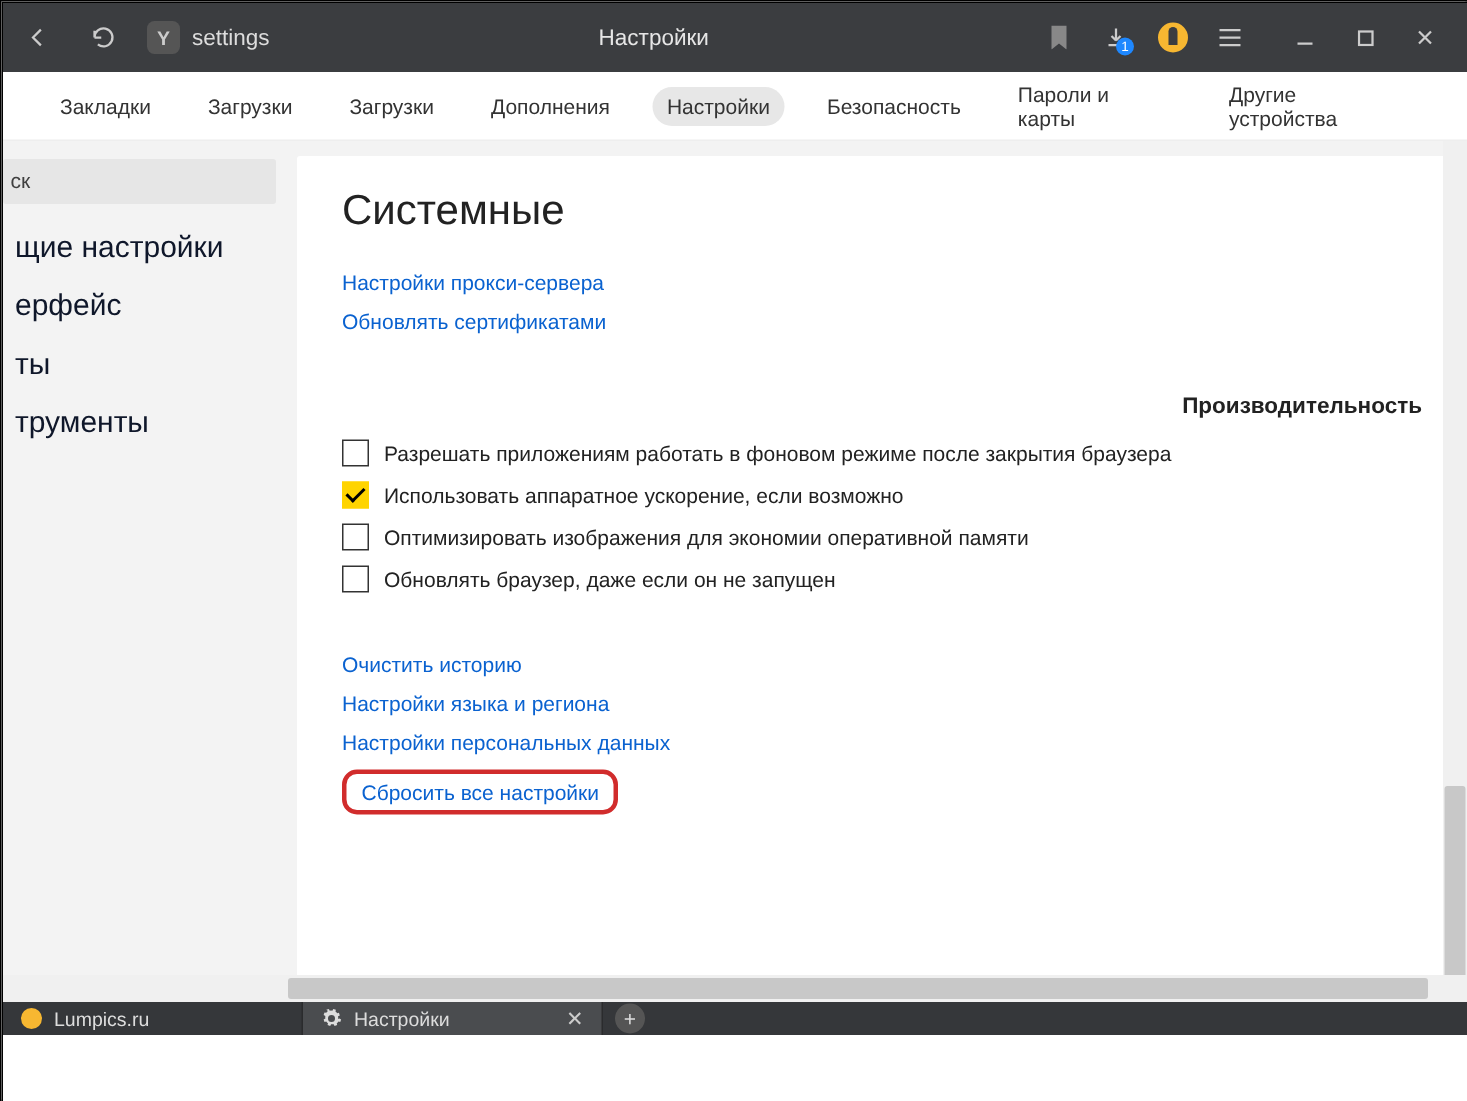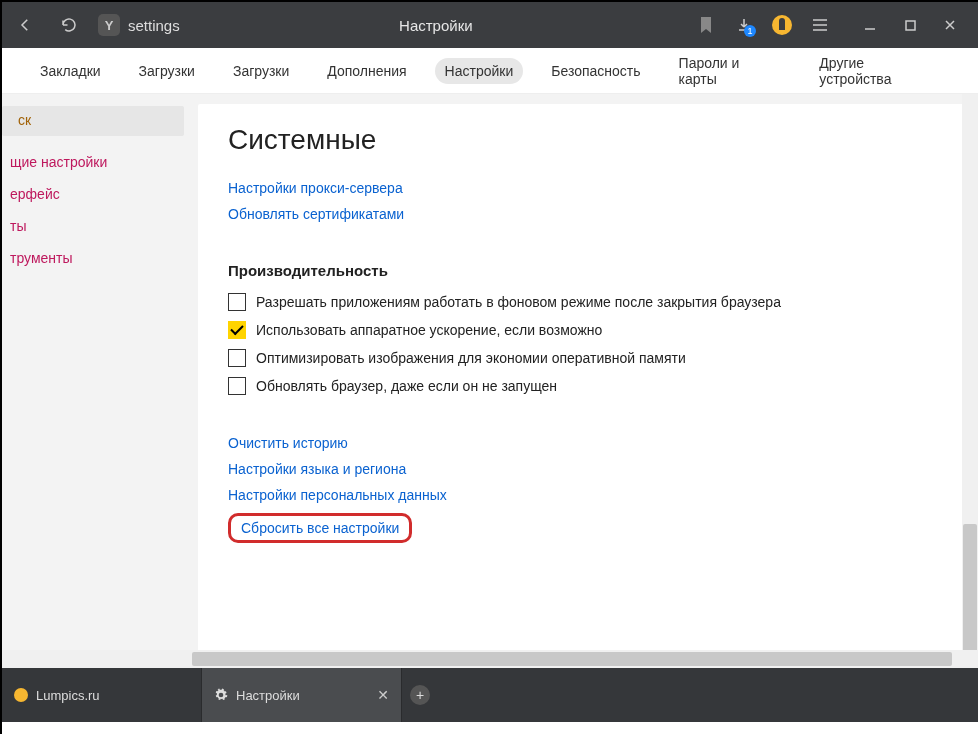--- a/index.html
+++ b/index.html
@@ -24,7 +24,7 @@
 .navtab.active{background:#e7e7e7;}
 .body{display:flex;height:574px;background:#f3f3f3;position:relative;}
 .sidebar{width:190px;background:#f3f3f3;padding-top:8px;overflow:hidden;}
-.search{margin:4px 8px 10px 0;height:30px;background:#e6e6e6;border-radius:2px;padding:6px 16px;color:#a16207;font-size:14px;}
+.search{margin:4px 8px 10px 0;height:30px;background:#e6e6e6;border-radius:2px;padding:6px 5px;color:#404040;font-size:14px;}
 .side-item{padding:8px 12px 8px 8px;color:#be185d;font-size:14px;cursor:pointer;white-space:nowrap;}
 .side-item.active{background:#e0e0e0;}
 .content-wrap{flex:1;background:#f3f3f3;padding:10px 0 0 6px;position:relative;}

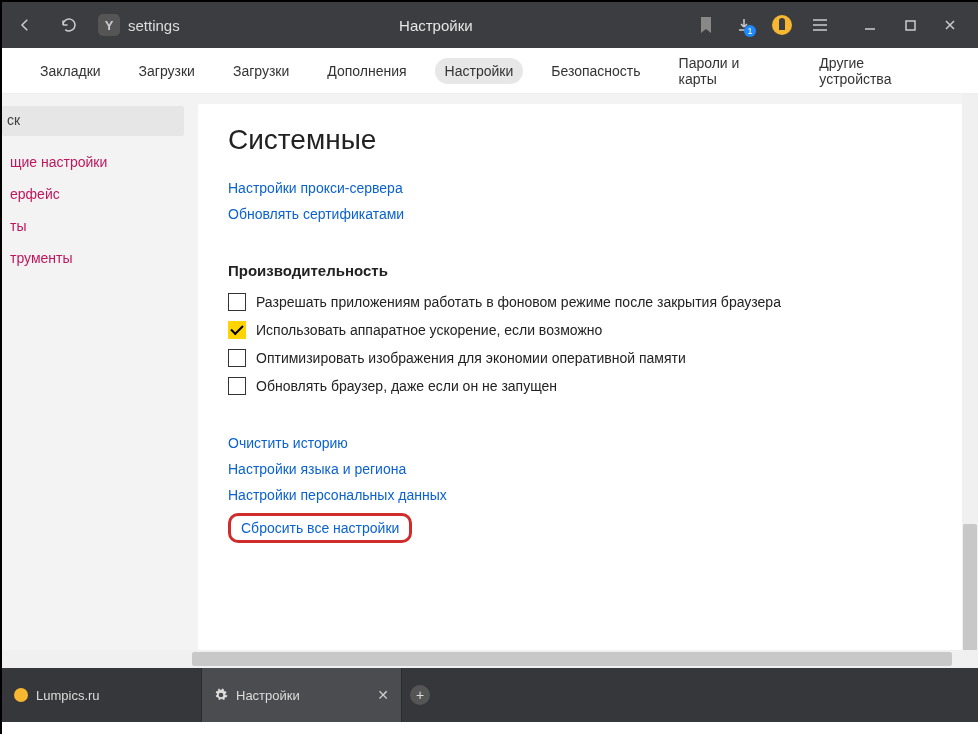--- a/index.html
+++ b/index.html
@@ -25,7 +25,7 @@
 .body{display:flex;height:574px;background:#f3f3f3;position:relative;}
 .sidebar{width:190px;background:#f3f3f3;padding-top:8px;overflow:hidden;}
 .search{margin:4px 8px 10px 0;height:30px;background:#e6e6e6;border-radius:2px;padding:6px 5px;color:#404040;font-size:14px;}
-.side-item{padding:8px 12px 8px 8px;color:#be185d;font-size:14px;cursor:pointer;white-space:nowrap;}
+.side-item{padding:8px 12px 8px 8px;color:#0f172a;font-size:20px;cursor:pointer;white-space:nowrap;}
 .side-item.active{background:#e0e0e0;}
 .content-wrap{flex:1;background:#f3f3f3;padding:10px 0 0 6px;position:relative;}
 .content{background:#fff;height:555px;border-radius:2px;padding:20px 30px 10px;overflow:hidden;position:relative;}

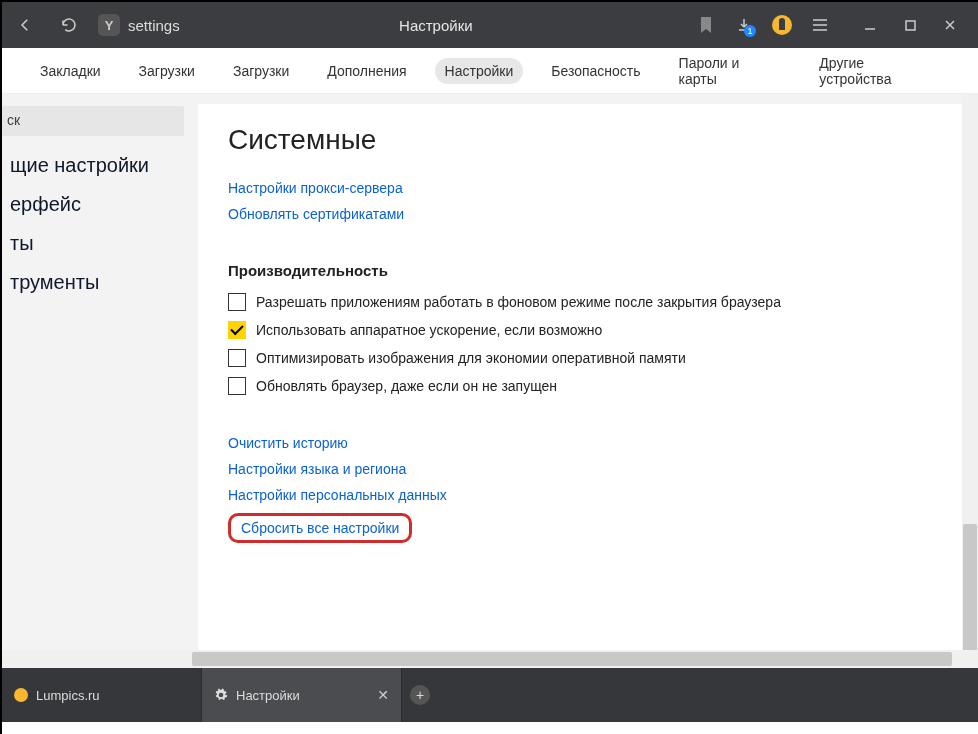--- a/index.html
+++ b/index.html
@@ -31,7 +31,7 @@
 .content{background:#fff;height:555px;border-radius:2px;padding:20px 30px 10px;overflow:hidden;position:relative;}
 h2{margin:0 0 24px;font-size:28px;font-weight:normal;color:#222;}
 .link{color:#0a62d0;font-size:14px;margin:0 0 10px;cursor:pointer;display:inline-block;}
-.section-title{font-weight:bold;font-size:15px;color:#222;margin:30px 0 14px;}
+.section-title{font-weight:bold;font-size:15px;color:#222;margin:30px 0 14px;text-align:right;}
 .chk-row{display:flex;align-items:flex-start;gap:10px;margin:0 0 10px;cursor:pointer;}
 .chk{width:18px;height:18px;border:1.5px solid #333;flex-shrink:0;display:flex;align-items:center;justify-content:center;}
 .chk.checked{background:#ffd400;border-color:#ffd400;}

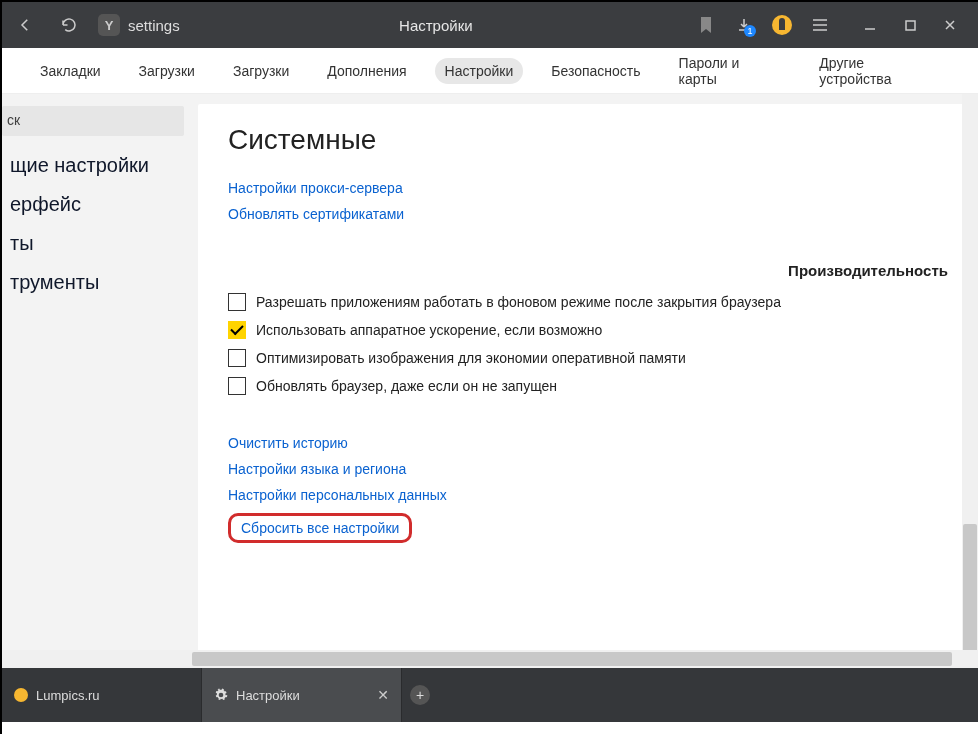--- a/index.html
+++ b/index.html
@@ -44,7 +44,7 @@
 .hscroll{position:absolute;left:0;right:16px;bottom:0;height:18px;background:#f0f0f0;}
 .hthumb{position:absolute;left:190px;top:2px;height:14px;width:760px;background:#c8c8c8;border-radius:2px;}
 .corner{position:absolute;right:0;bottom:0;width:16px;height:18px;background:#f0f0f0;}
-.tabbar{height:54px;background:#35373a;display:flex;align-items:stretch;}
+.tabbar{height:22px;background:#35373a;display:flex;align-items:stretch;}
 .tab{display:flex;align-items:center;gap:8px;padding:0 12px;color:#ddd;font-size:13px;min-width:200px;border-right:1px solid #2a2b2d;}
 .tab.active{background:#4a4c4f;}
 .tab-fav{width:14px;height:14px;border-radius:50%;background:#f7b731;flex-shrink:0;}

